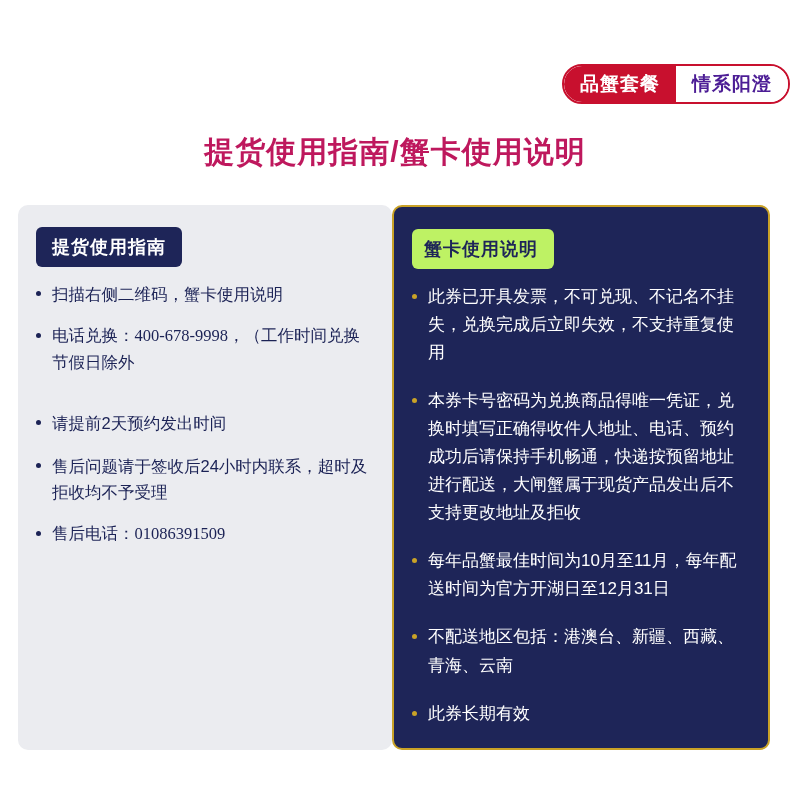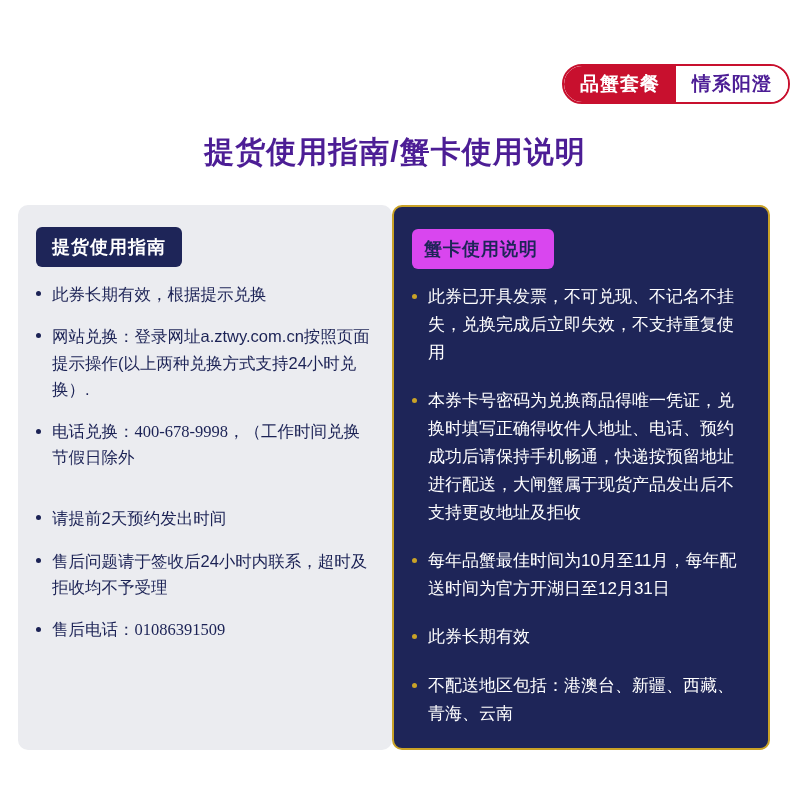--- a/index.html
+++ b/index.html
@@ -63,7 +63,7 @@
     text-align: center;
     font-size: 30px;
     font-weight: bold;
-    color: #4c1d95;
+    color: #be185d;
     margin-top: 28px;
     letter-spacing: 1px;
   }

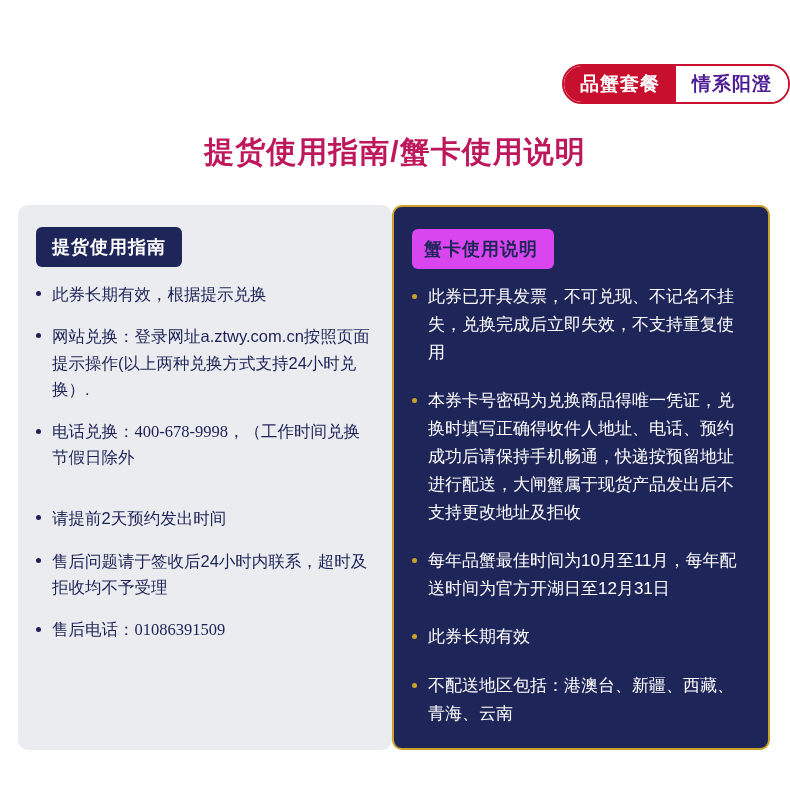--- a/index.html
+++ b/index.html
@@ -104,7 +104,7 @@
     letter-spacing: 1px;
   }
   .chip-gold {
-    background: #d946ef;
+    background: #bef264;
     color: #1e2558;
     padding-left: 12px;
   }

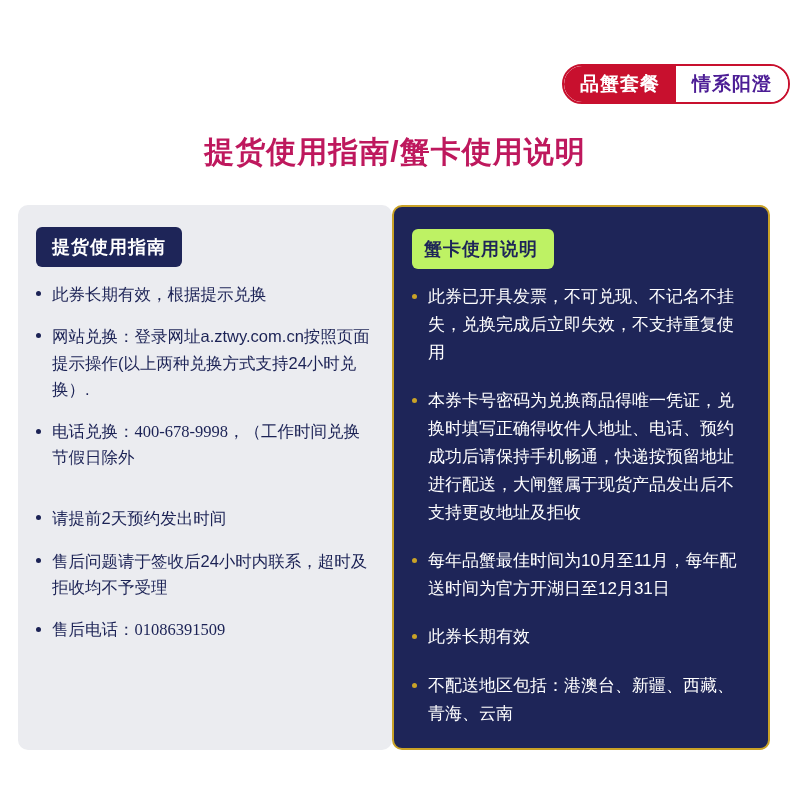--- a/index.html
+++ b/index.html
@@ -174,7 +174,7 @@
       <div class="chip">提货使用指南</div>
       <div class="chip-spacer"></div>
       <ul class="bullets">
-        <li>此券长期有效，根据提示兑换</li>
+        <li>扫描右侧二维码，蟹卡使用说明</li>
         <li>网站兑换：登录网址a.ztwy.com.cn按照页面提示操作(以上两种兑换方式支持24小时兑换）.</li>
         <li>电话兑换：400-678-9998，（工作时间兑换节假日除外</li>
       </ul>

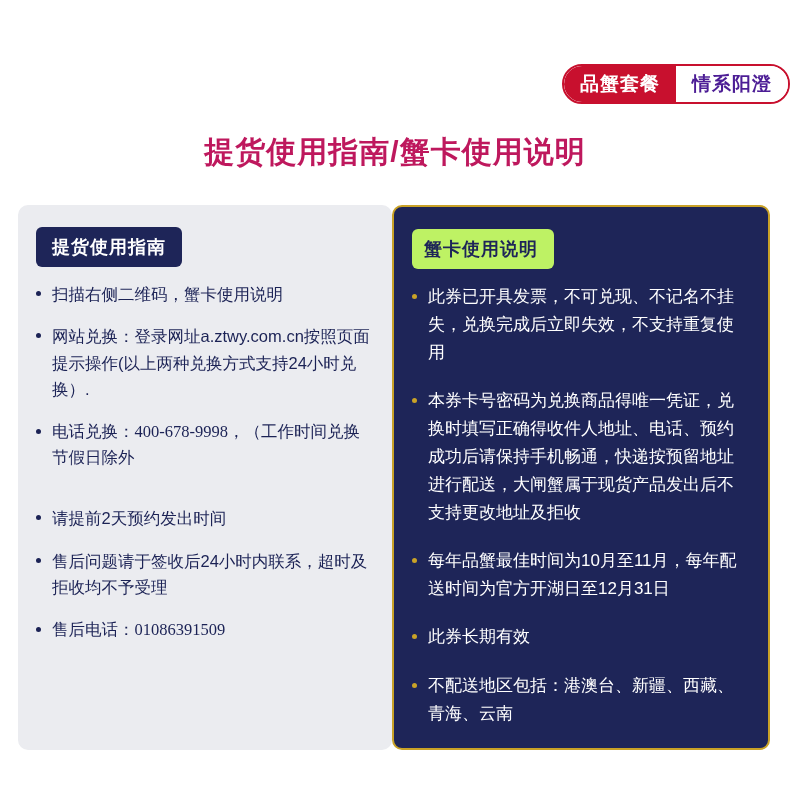--- a/index.html
+++ b/index.html
@@ -175,7 +175,6 @@
       <div class="chip-spacer"></div>
       <ul class="bullets">
         <li>扫描右侧二维码，蟹卡使用说明</li>
-        <li>网站兑换：登录网址a.ztwy.com.cn按照页面提示操作(以上两种兑换方式支持24小时兑换）.</li>
         <li>电话兑换：400-678-9998，（工作时间兑换节假日除外</li>
       </ul>
       <div class="chip-spacer-lg"></div>

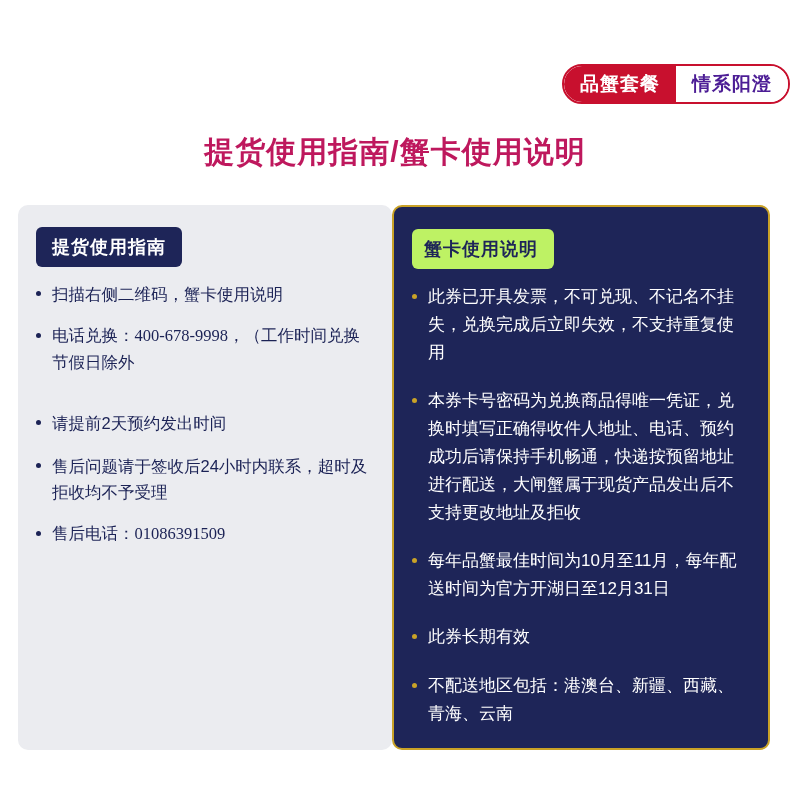--- a/index.html
+++ b/index.html
@@ -193,8 +193,8 @@
         <li>此券已开具发票，不可兑现、不记名不挂失，兑换完成后立即失效，不支持重复使用</li>
         <li>本券卡号密码为兑换商品得唯一凭证，兑换时填写正确得收件人地址、电话、预约成功后请保持手机畅通，快递按预留地址进行配送，大闸蟹属于现货产品发出后不支持更改地址及拒收</li>
         <li>每年品蟹最佳时间为10月至11月，每年配送时间为官方开湖日至12月31日</li>
+        <li>不配送地区包括：港澳台、新疆、西藏、青海、云南</li>
         <li>此券长期有效</li>
-        <li>不配送地区包括：港澳台、新疆、西藏、青海、云南</li>
       </ul>
     </div>
 

